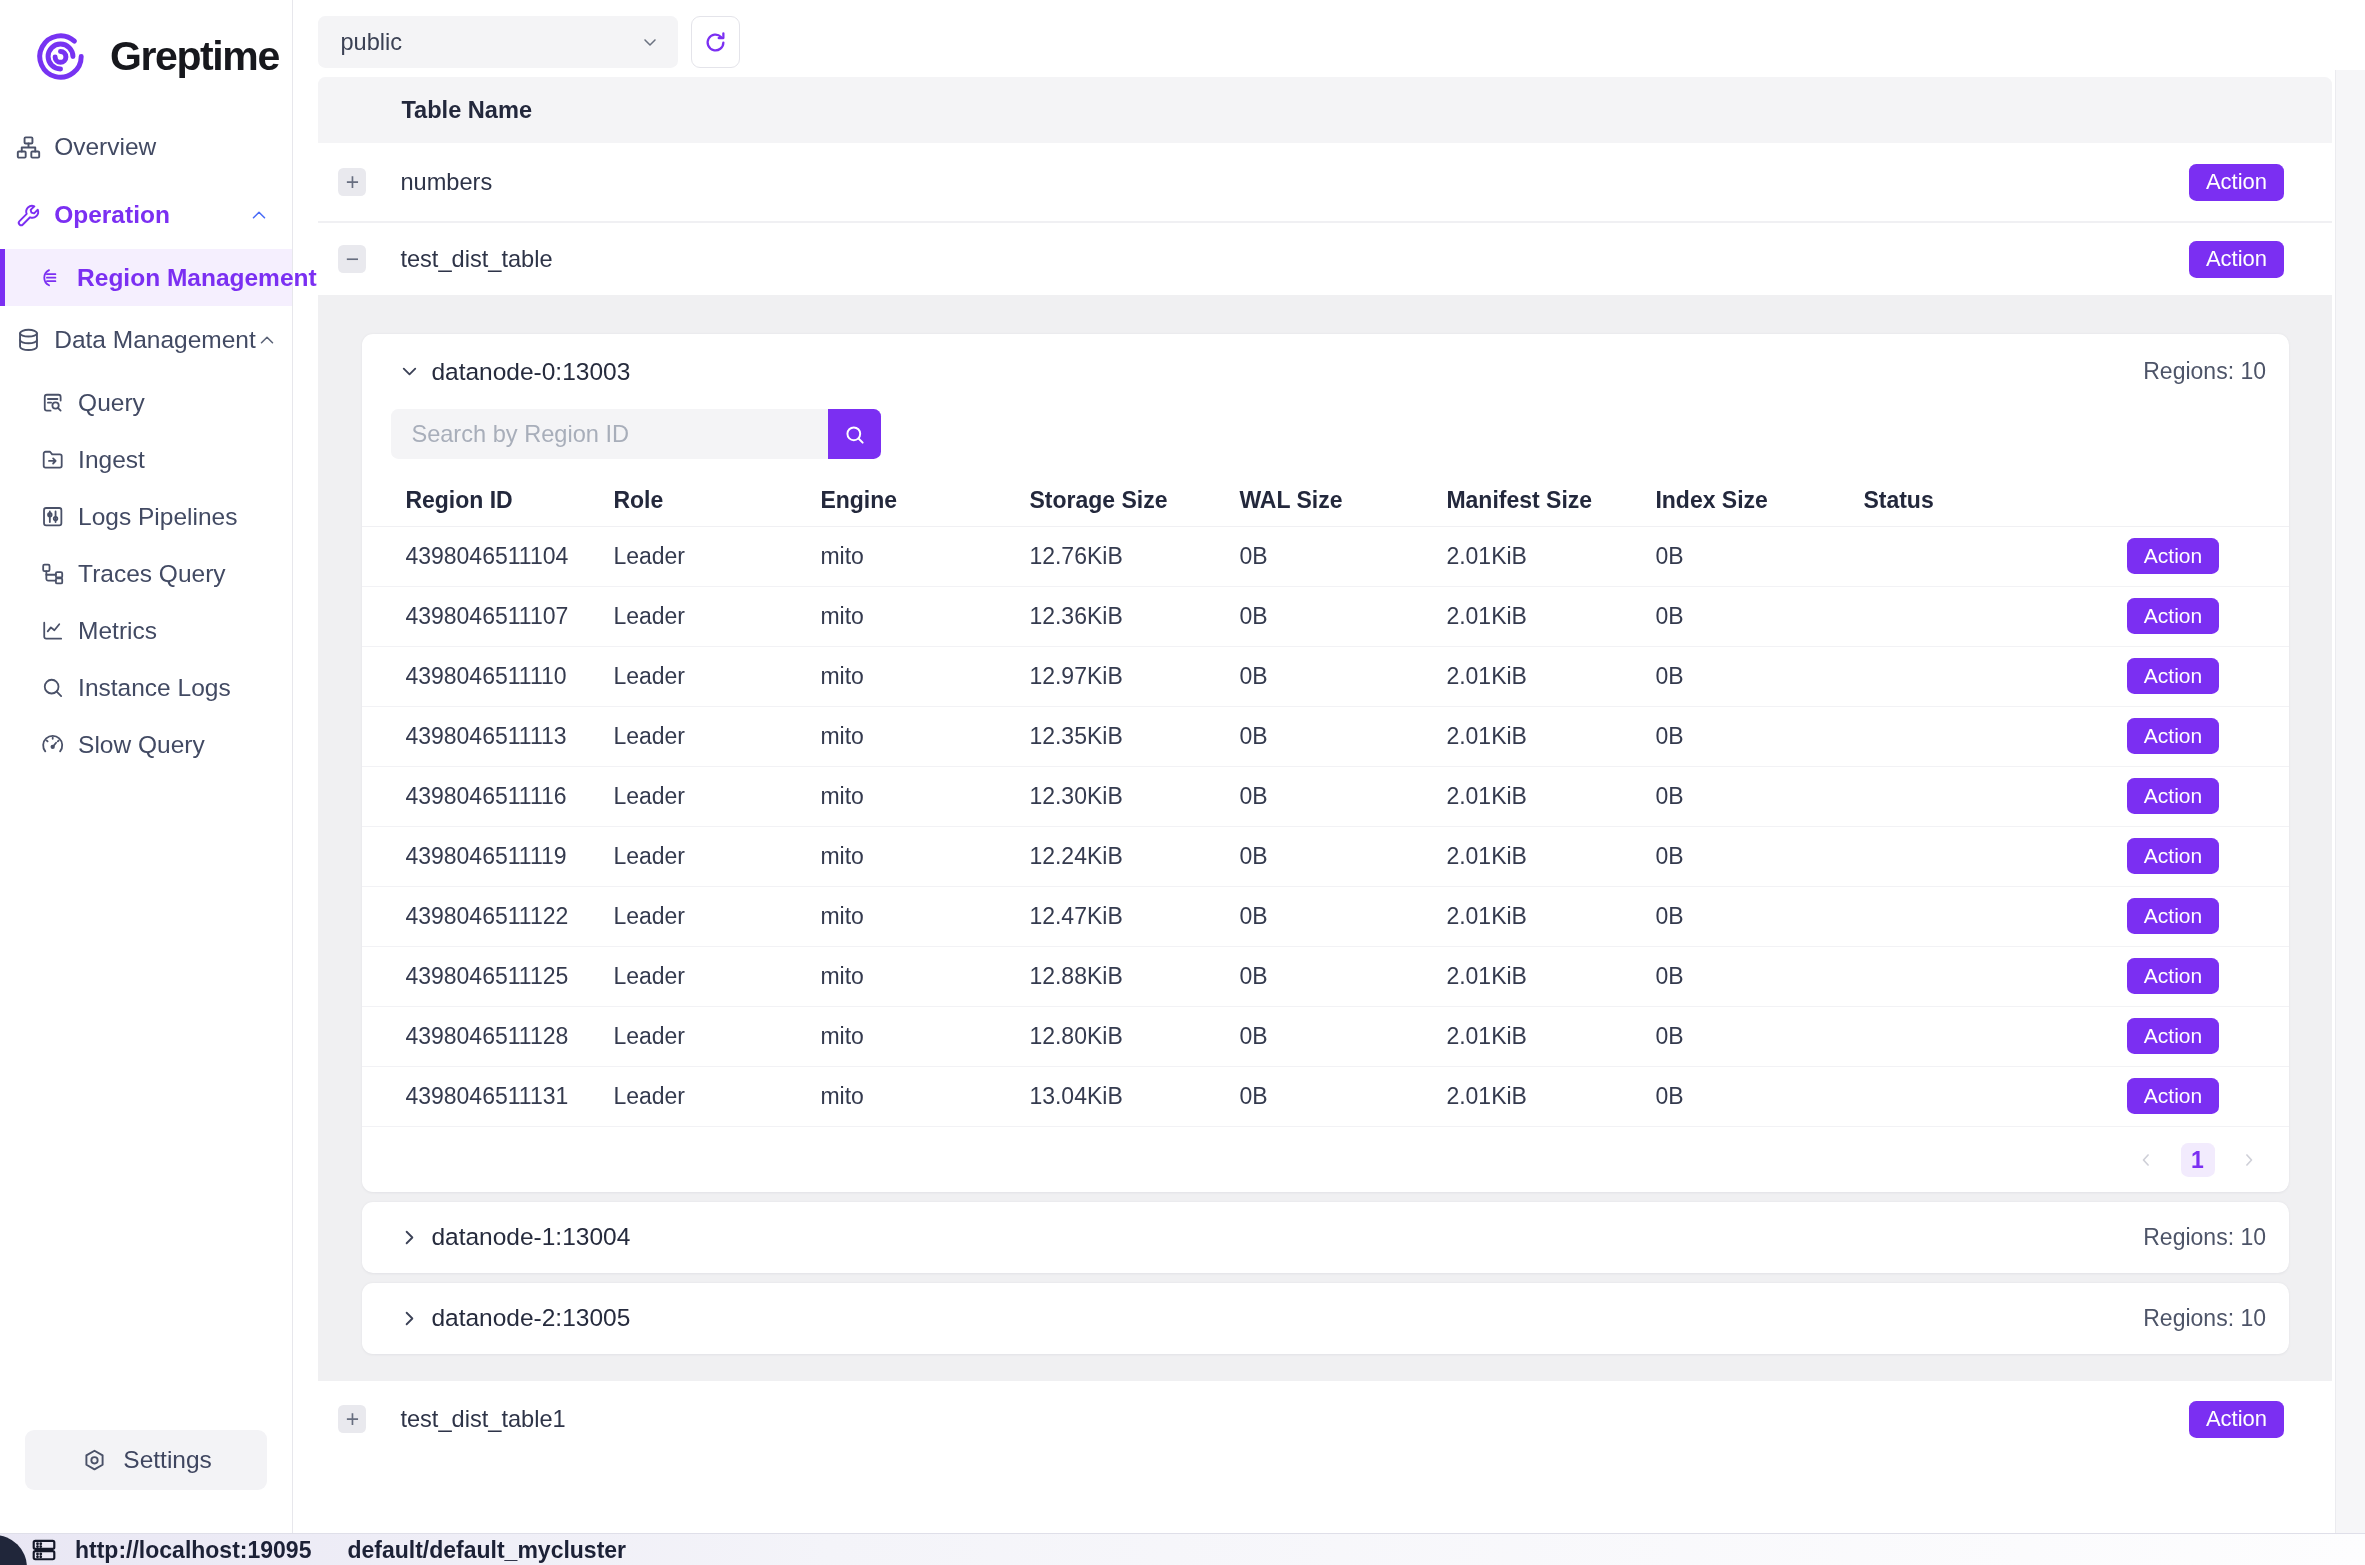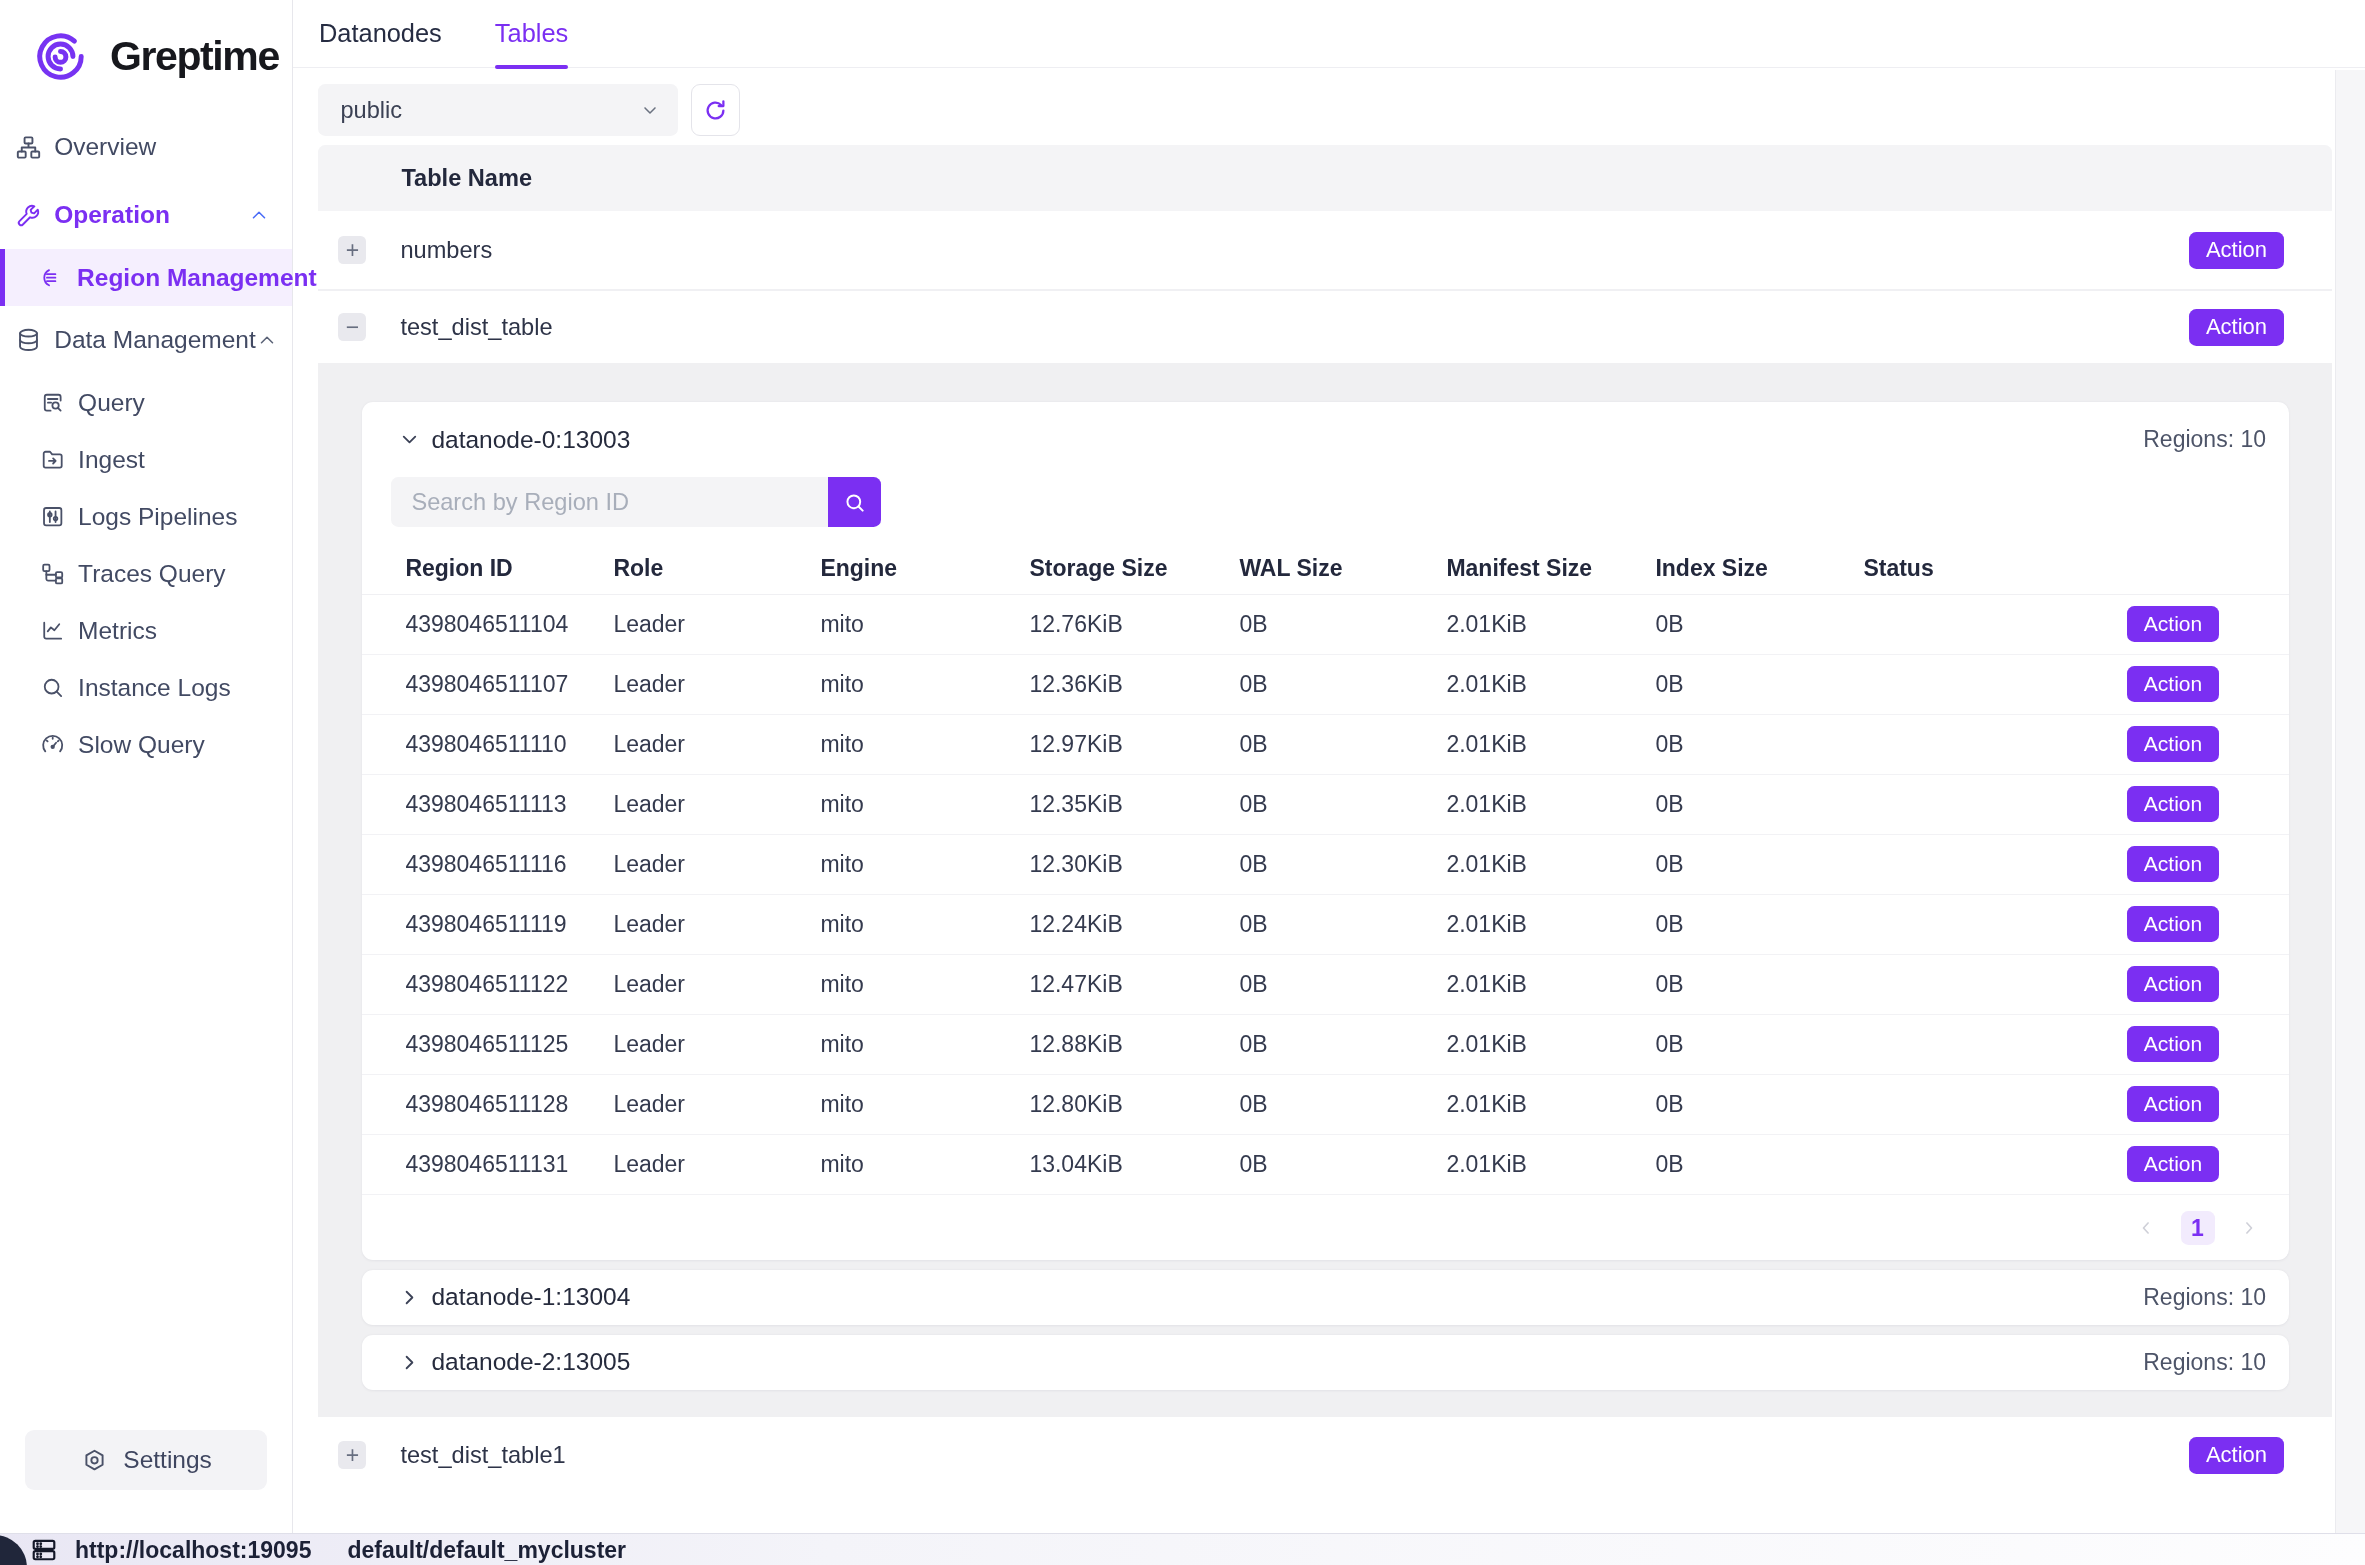--- a/index.html
+++ b/index.html
@@ -246,10 +246,6 @@
   </aside>
 
   <main>
-    <header class="tabbar">
-      <div class="tab">Datanodes</div>
-      <div class="tab active">Tables</div>
-    </header>
 
     <div class="content">
       <div class="toolbar">

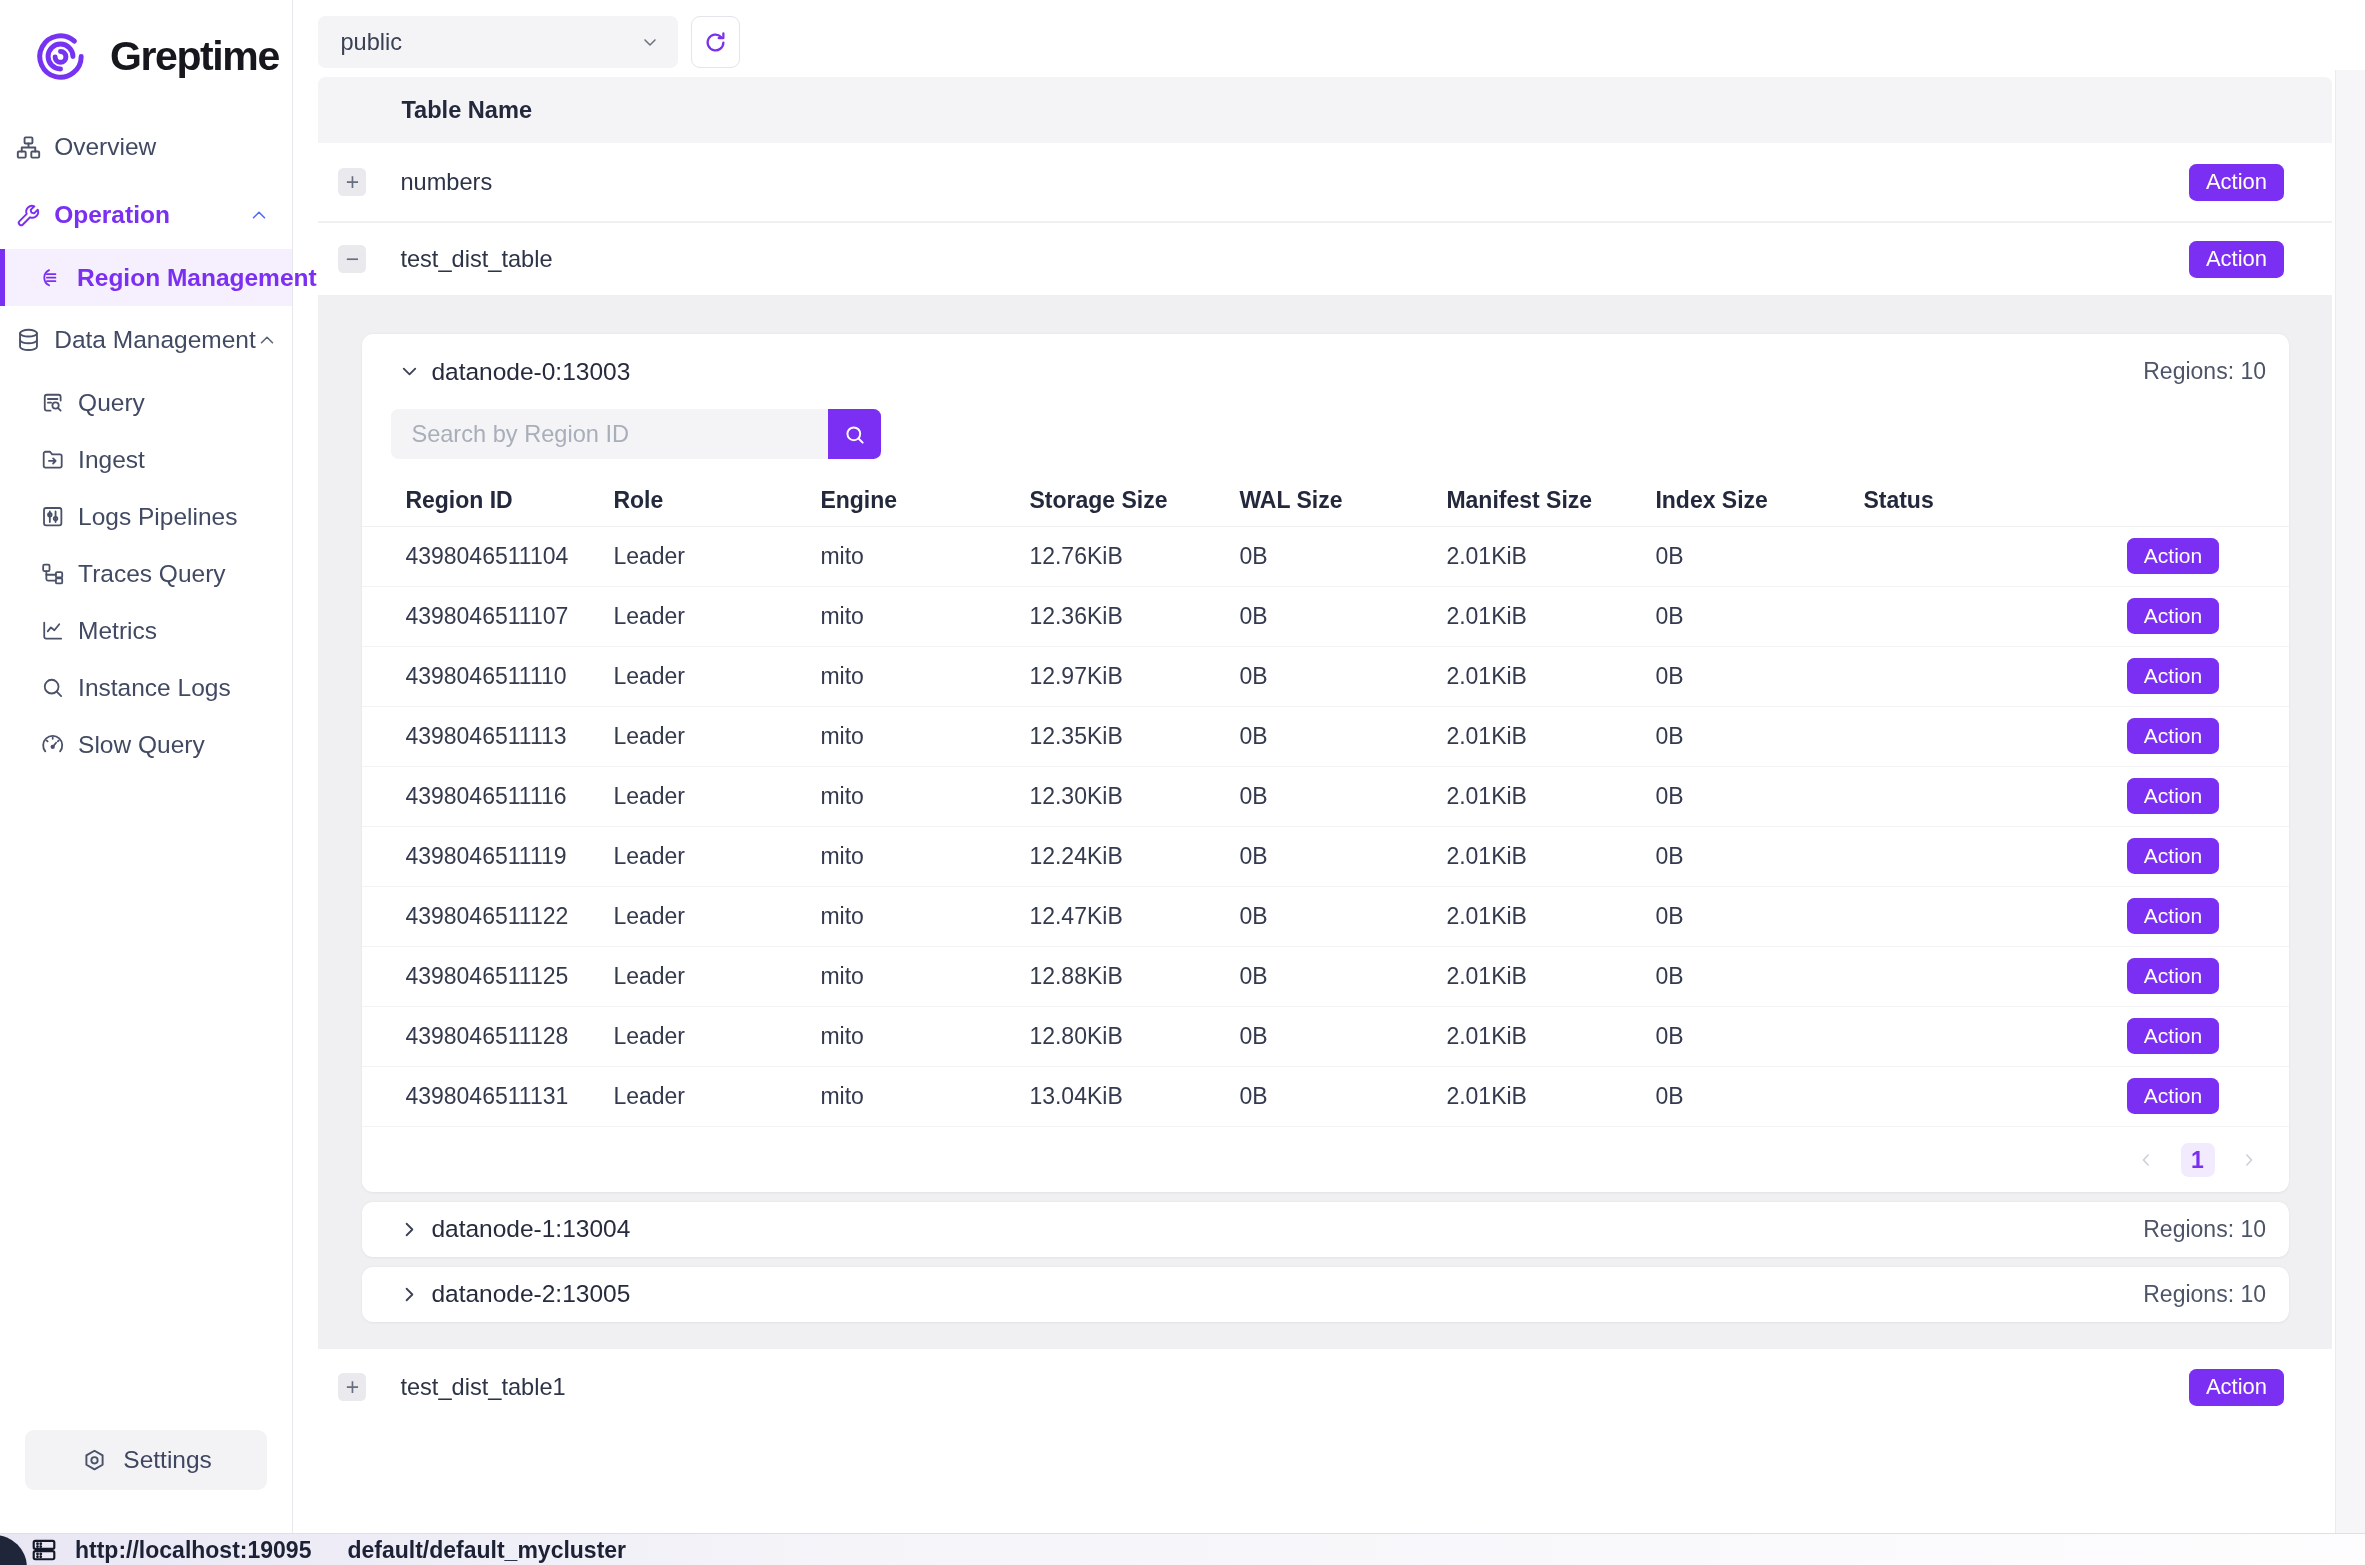--- a/index.html
+++ b/index.html
@@ -65,7 +65,7 @@
   .dn-card + .dn-card { margin-top:10px; }
   .dn-head { display:flex; align-items:center; padding:23.6px 23px 0 36px; font-size:24.5px; color:#262b3d; cursor:pointer; }
   .dn-card.collapsed .dn-head { padding-top:0; }
-  .dn-card.collapsed { height:55px; display:flex; align-items:stretch; }
+  .dn-card.collapsed { height:71px; display:flex; align-items:stretch; }
   .dn-card.collapsed .dn-head { flex:1; }
   .dn-head .dchev { display:flex; color:#3c4257; margin-right:10px; }
   .dn-head .dchev svg { width:23px; height:23px; }

